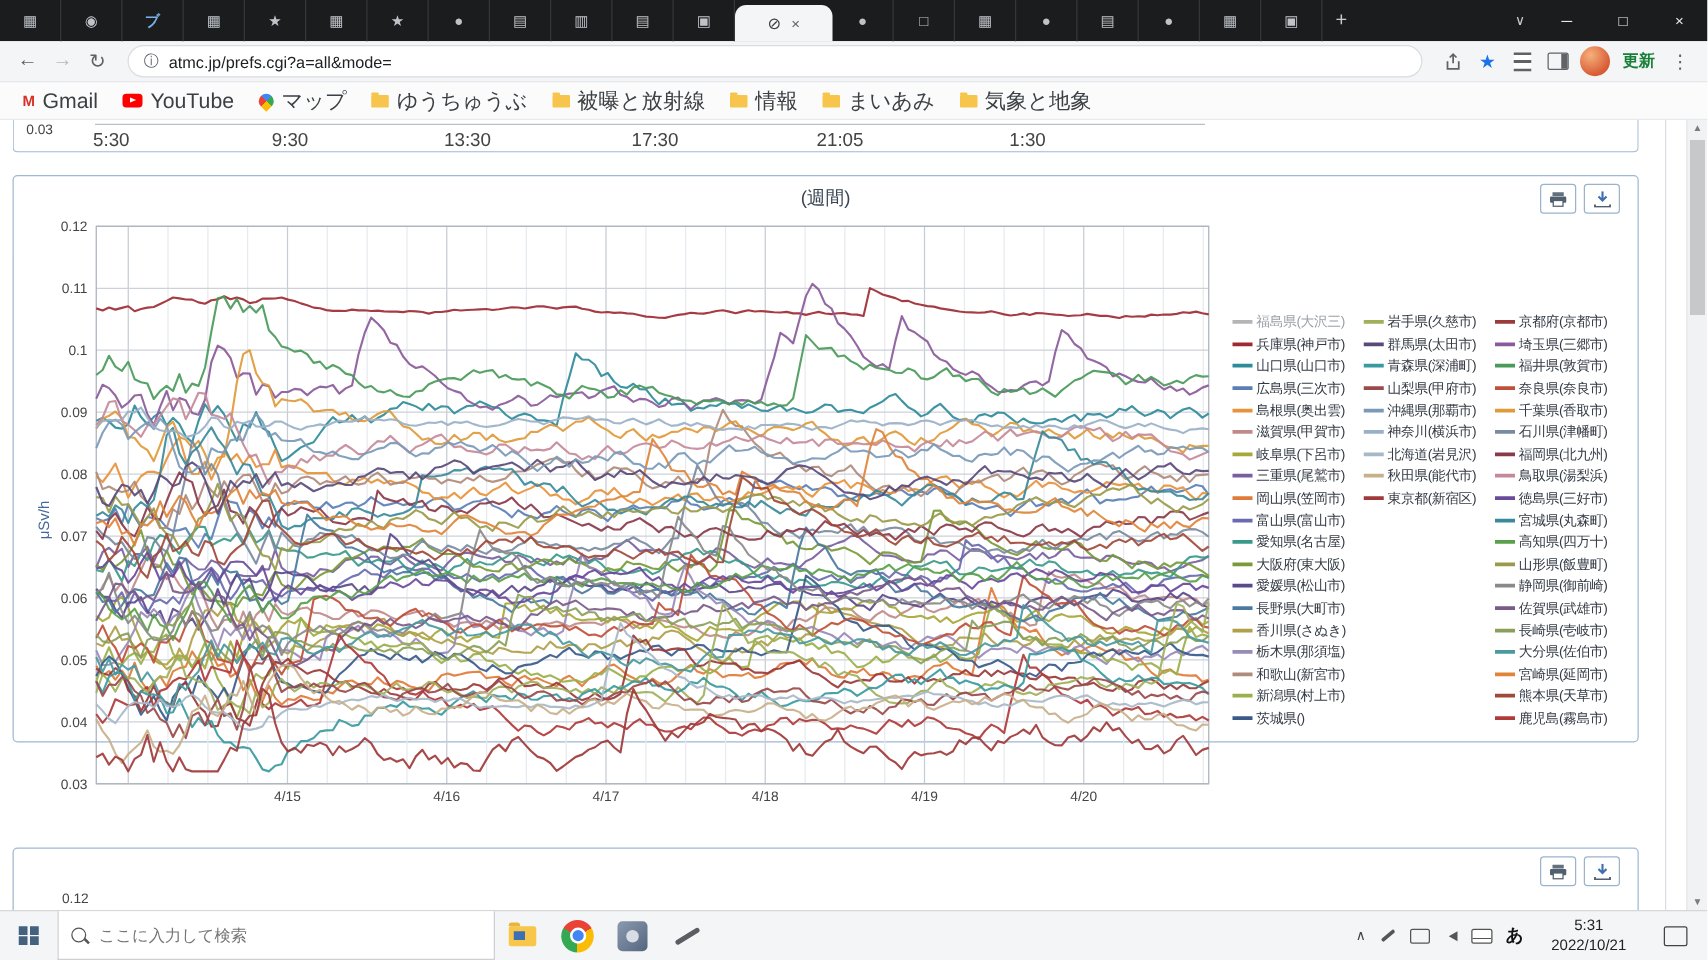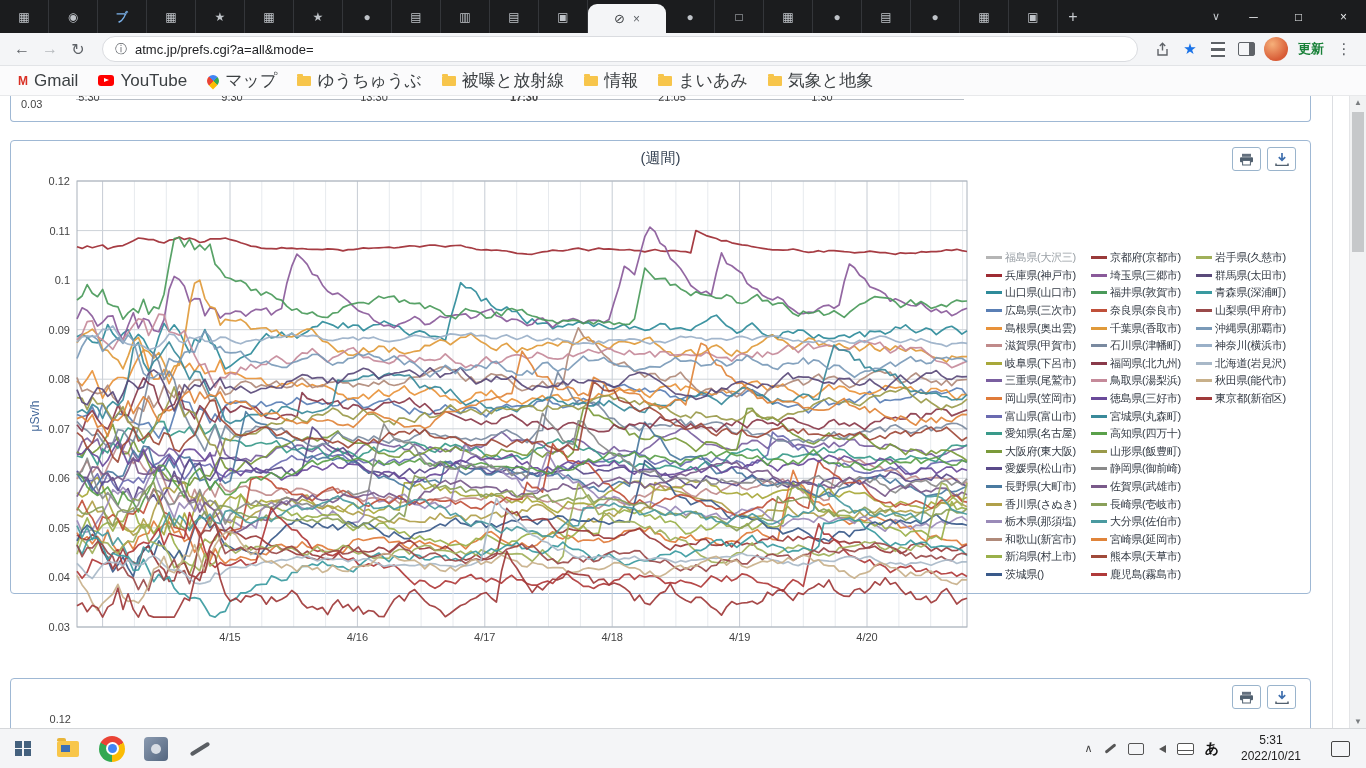--- a/index.html
+++ b/index.html
@@ -66,7 +66,7 @@
   #panel-top{top:-6px;height:32px;border-top:none;border-radius:0 0 4px 4px;}
   .pt-axisline{position:absolute;left:65px;width:888px;height:1px;background:#b9bfc7;top:9px;}
   .pt-ymin{position:absolute;left:10px;top:8px;font-size:11px;color:#444;}
-  .pt-tick{position:absolute;top:1px;font-size:11px;color:#444;transform:translateX(-50%);}
+  .pt-tick{position:absolute;top:14px;font-size:15px;color:#444;transform:translateX(-50%);}
   #panel-weekly{top:44px;height:454px;}
   #panel-monthly{top:582px;height:150px;}
   .panel-title{position:absolute;top:8px;left:0;right:0;text-align:center;font-size:15px;color:#3a4656;}

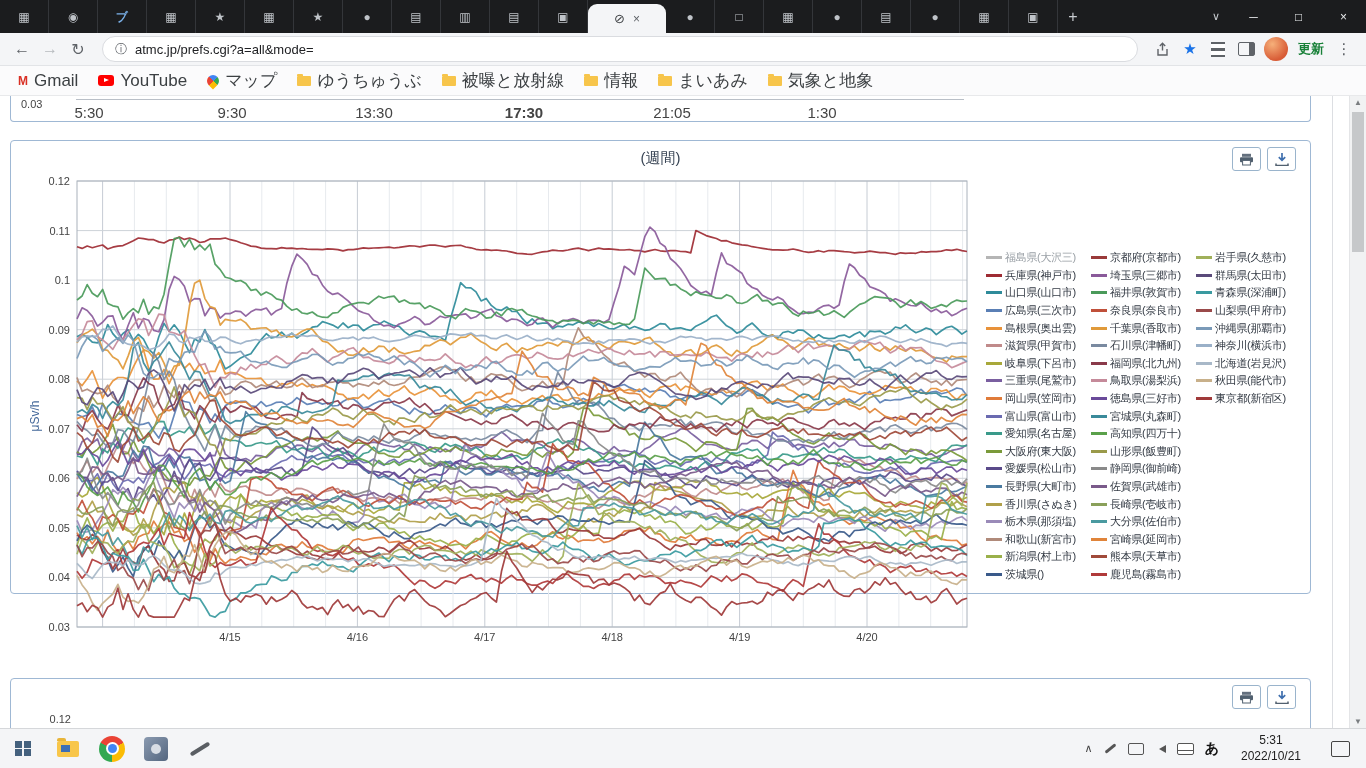--- a/index.html
+++ b/index.html
@@ -273,7 +273,7 @@
           <span class="pt-tick" style="left: 78px;">5:30</span>
           <span class="pt-tick" style="left: 221px;">9:30</span>
           <span class="pt-tick" style="left: 363px;">13:30</span>
-          <span class="pt-tick" style="left: 513px; font-weight: bold;">17:30</span>
+          <span class="pt-tick" style="left: 513px;">17:30</span>
           <span class="pt-tick" style="left: 661px;">21:05</span>
           <span class="pt-tick" style="left: 811px;">1:30</span>
         </div>

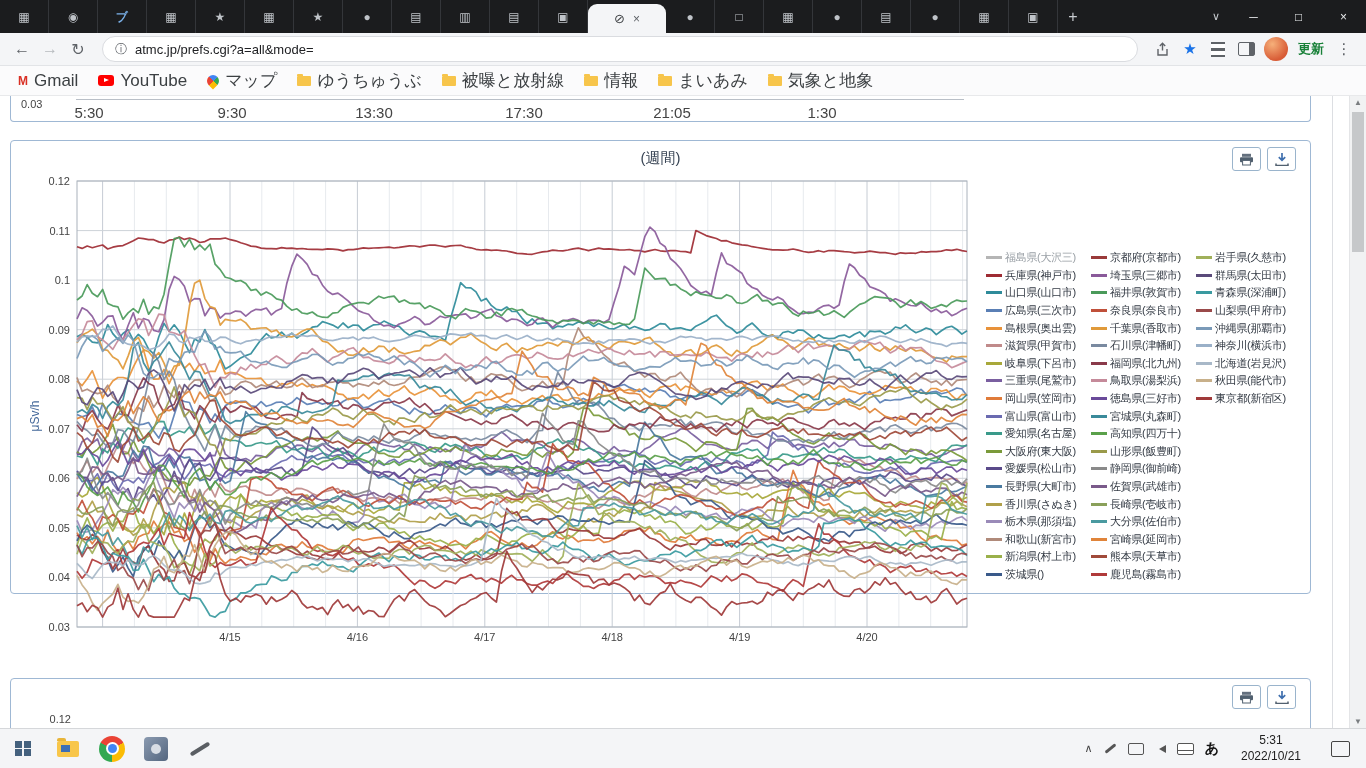--- a/index.html
+++ b/index.html
@@ -481,6 +481,44 @@
           </div>
           <div class="lg-col">
             <div class="lg-row">
+              <span class="lg-swatch" style="background: rgb(160, 176, 90);"></span>
+              <span class="lg-label">岩手県(久慈市)</span>
+            </div>
+            <div class="lg-row">
+              <span class="lg-swatch" style="background: rgb(90, 74, 122);"></span>
+              <span class="lg-label">群馬県(太田市)</span>
+            </div>
+            <div class="lg-row">
+              <span class="lg-swatch" style="background: rgb(58, 154, 160);"></span>
+              <span class="lg-label">青森県(深浦町)</span>
+            </div>
+            <div class="lg-row">
+              <span class="lg-swatch" style="background: rgb(154, 74, 74);"></span>
+              <span class="lg-label">山梨県(甲府市)</span>
+            </div>
+            <div class="lg-row">
+              <span class="lg-swatch" style="background: rgb(122, 154, 184);"></span>
+              <span class="lg-label">沖縄県(那覇市)</span>
+            </div>
+            <div class="lg-row">
+              <span class="lg-swatch" style="background: rgb(154, 176, 200);"></span>
+              <span class="lg-label">神奈川(横浜市)</span>
+            </div>
+            <div class="lg-row">
+              <span class="lg-swatch" style="background: rgb(168, 184, 200);"></span>
+              <span class="lg-label">北海道(岩見沢)</span>
+            </div>
+            <div class="lg-row">
+              <span class="lg-swatch" style="background: rgb(200, 176, 138);"></span>
+              <span class="lg-label">秋田県(能代市)</span>
+            </div>
+            <div class="lg-row">
+              <span class="lg-swatch" style="background: rgb(160, 58, 58);"></span>
+              <span class="lg-label">東京都(新宿区)</span>
+            </div>
+          </div>
+          <div class="lg-col">
+            <div class="lg-row">
               <span class="lg-swatch" style="background: rgb(154, 58, 58);"></span>
               <span class="lg-label">京都府(京都市)</span>
             </div>
@@ -555,44 +593,6 @@
             <div class="lg-row">
               <span class="lg-swatch" style="background: rgb(176, 58, 58);"></span>
               <span class="lg-label">鹿児島(霧島市)</span>
-            </div>
-          </div>
-          <div class="lg-col">
-            <div class="lg-row">
-              <span class="lg-swatch" style="background: rgb(160, 176, 90);"></span>
-              <span class="lg-label">岩手県(久慈市)</span>
-            </div>
-            <div class="lg-row">
-              <span class="lg-swatch" style="background: rgb(90, 74, 122);"></span>
-              <span class="lg-label">群馬県(太田市)</span>
-            </div>
-            <div class="lg-row">
-              <span class="lg-swatch" style="background: rgb(58, 154, 160);"></span>
-              <span class="lg-label">青森県(深浦町)</span>
-            </div>
-            <div class="lg-row">
-              <span class="lg-swatch" style="background: rgb(154, 74, 74);"></span>
-              <span class="lg-label">山梨県(甲府市)</span>
-            </div>
-            <div class="lg-row">
-              <span class="lg-swatch" style="background: rgb(122, 154, 184);"></span>
-              <span class="lg-label">沖縄県(那覇市)</span>
-            </div>
-            <div class="lg-row">
-              <span class="lg-swatch" style="background: rgb(154, 176, 200);"></span>
-              <span class="lg-label">神奈川(横浜市)</span>
-            </div>
-            <div class="lg-row">
-              <span class="lg-swatch" style="background: rgb(168, 184, 200);"></span>
-              <span class="lg-label">北海道(岩見沢)</span>
-            </div>
-            <div class="lg-row">
-              <span class="lg-swatch" style="background: rgb(200, 176, 138);"></span>
-              <span class="lg-label">秋田県(能代市)</span>
-            </div>
-            <div class="lg-row">
-              <span class="lg-swatch" style="background: rgb(160, 58, 58);"></span>
-              <span class="lg-label">東京都(新宿区)</span>
             </div>
           </div>
         </div>

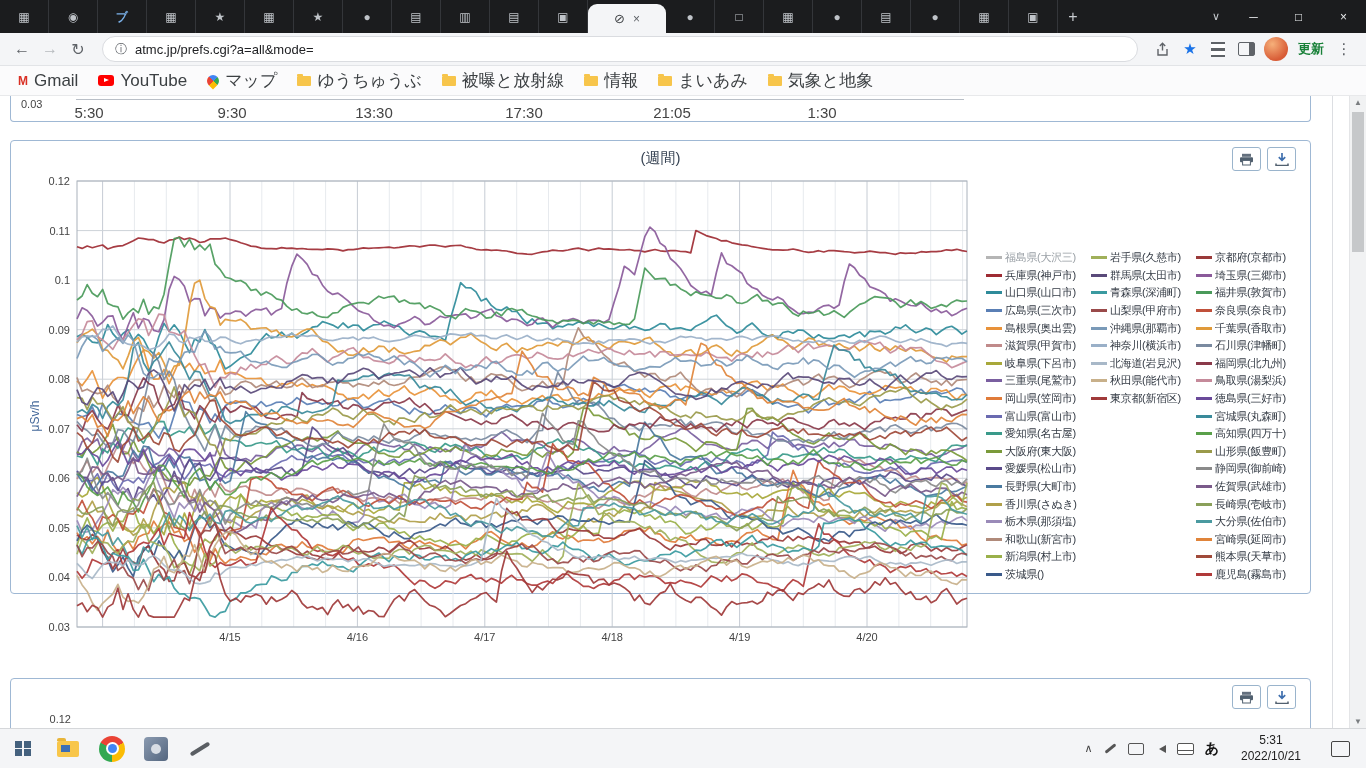--- a/index.html
+++ b/index.html
@@ -634,6 +634,10 @@
           <span></span>
         </span>
     </div>
+    <div class="search-box">
+      <span class="search-glyph"></span>
+      <input placeholder="ここに入力して検索" style="">
+    </div>
     <div class="task-slot">
         <span class="tb-folder"></span>
       </div>

